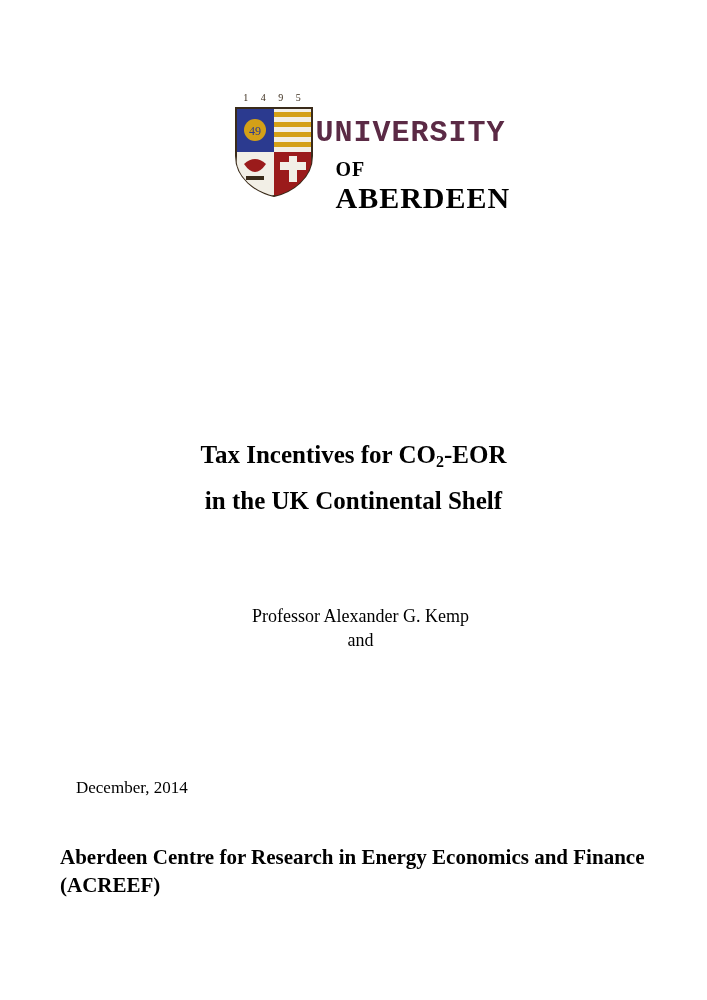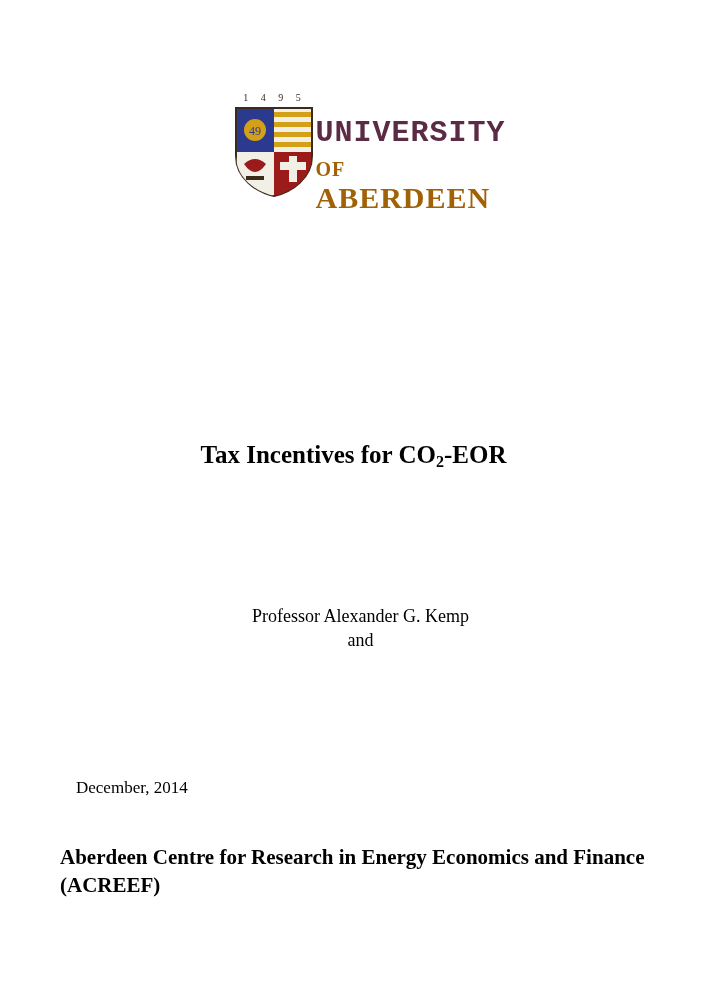--- a/index.html
+++ b/index.html
@@ -73,9 +73,10 @@
     font-weight: bold;
     font-size: 30px;
     letter-spacing: 1px;
-    color: #a16207;
+    color: #000000;
     line-height: 1.05;
     margin-top: 2px;
+    margin-left: 20px;
   }
   .uni-line2 .small-of {
     font-size: 20px;

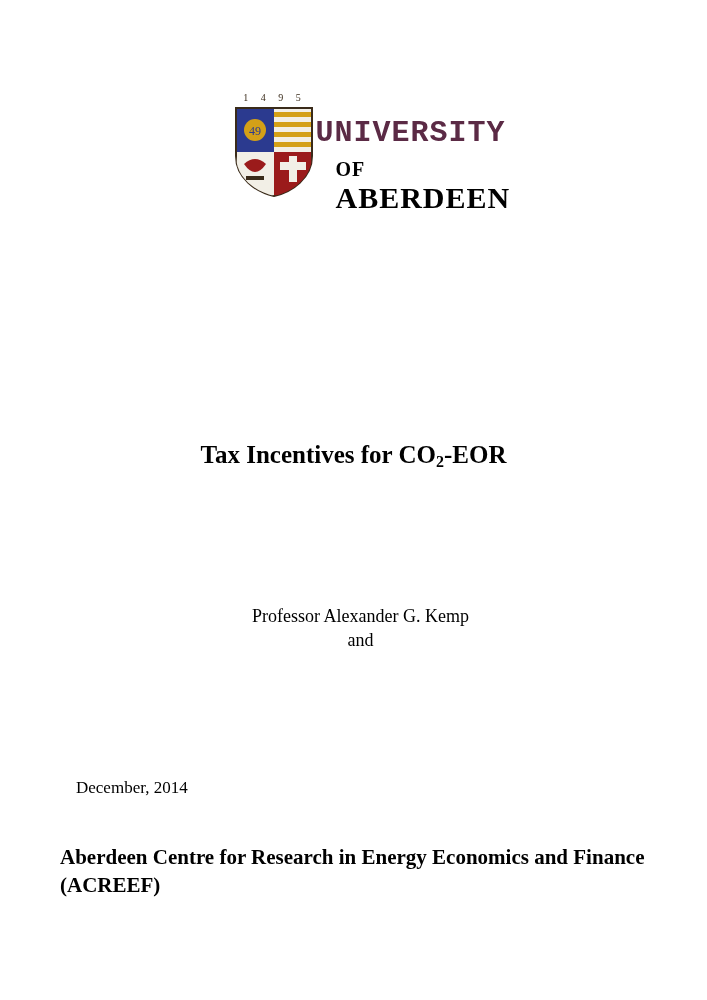--- a/index.html
+++ b/index.html
@@ -195,6 +195,7 @@
 
   <div class="title">
     <div><span>Tax Incentives for CO</span><sub>2</sub><span>-EOR</span></div>
+    <div>in the UK Continental Shelf</div>
   </div>
 
   <div class="authors">

